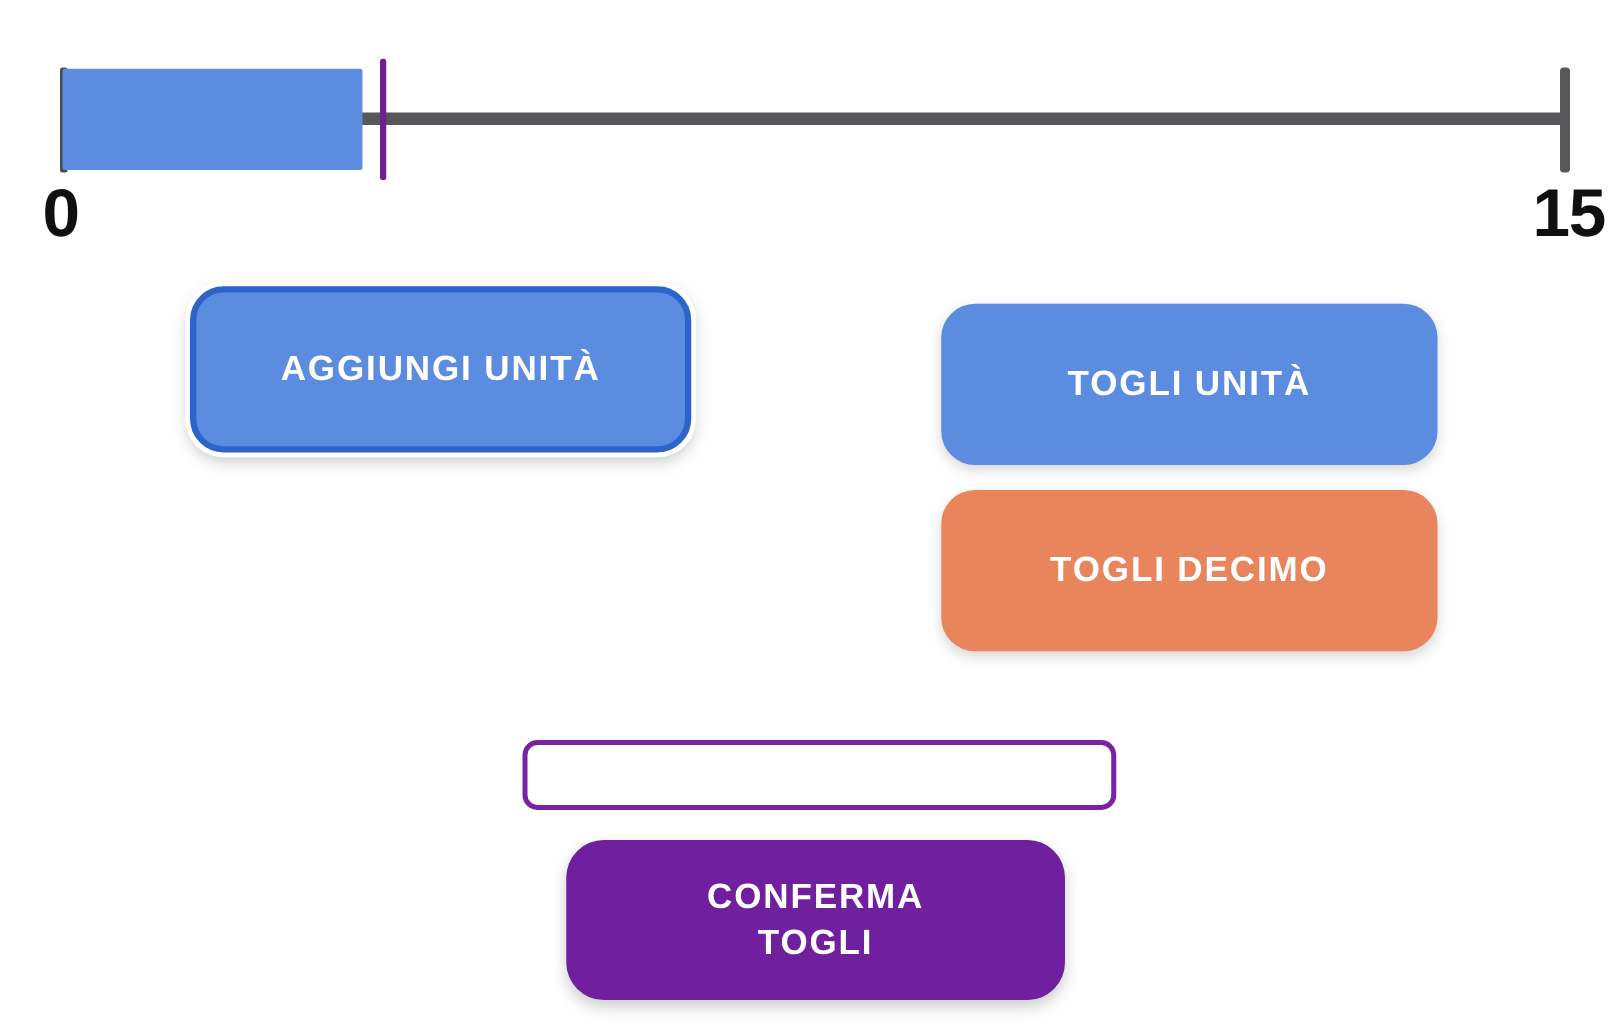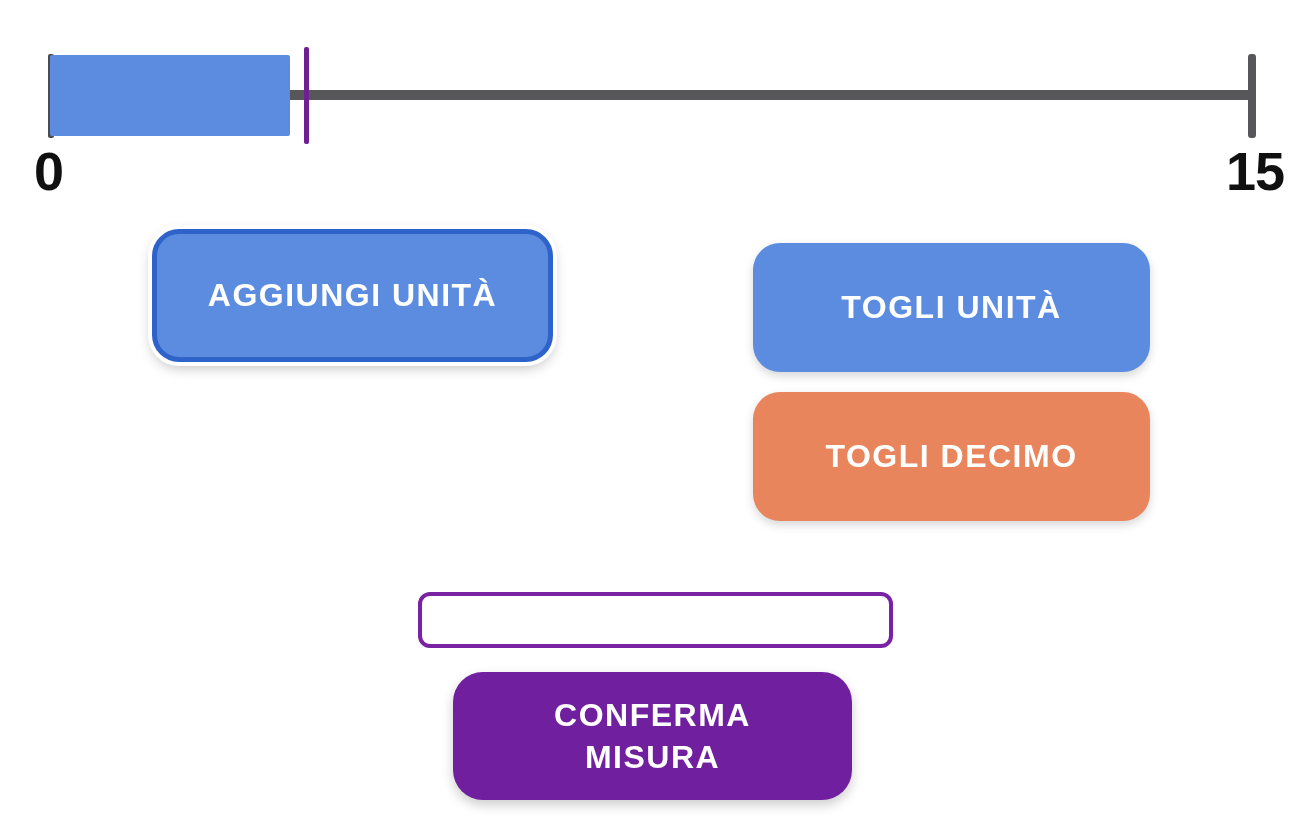--- a/index.html
+++ b/index.html
@@ -76,7 +76,7 @@
     justify-content: center;
     color: #ffffff;
     font-weight: bold;
-    font-size: 32px;
+    font-size: 28px;
     letter-spacing: 1.5px;
     text-align: center;
     border-radius: 27px;

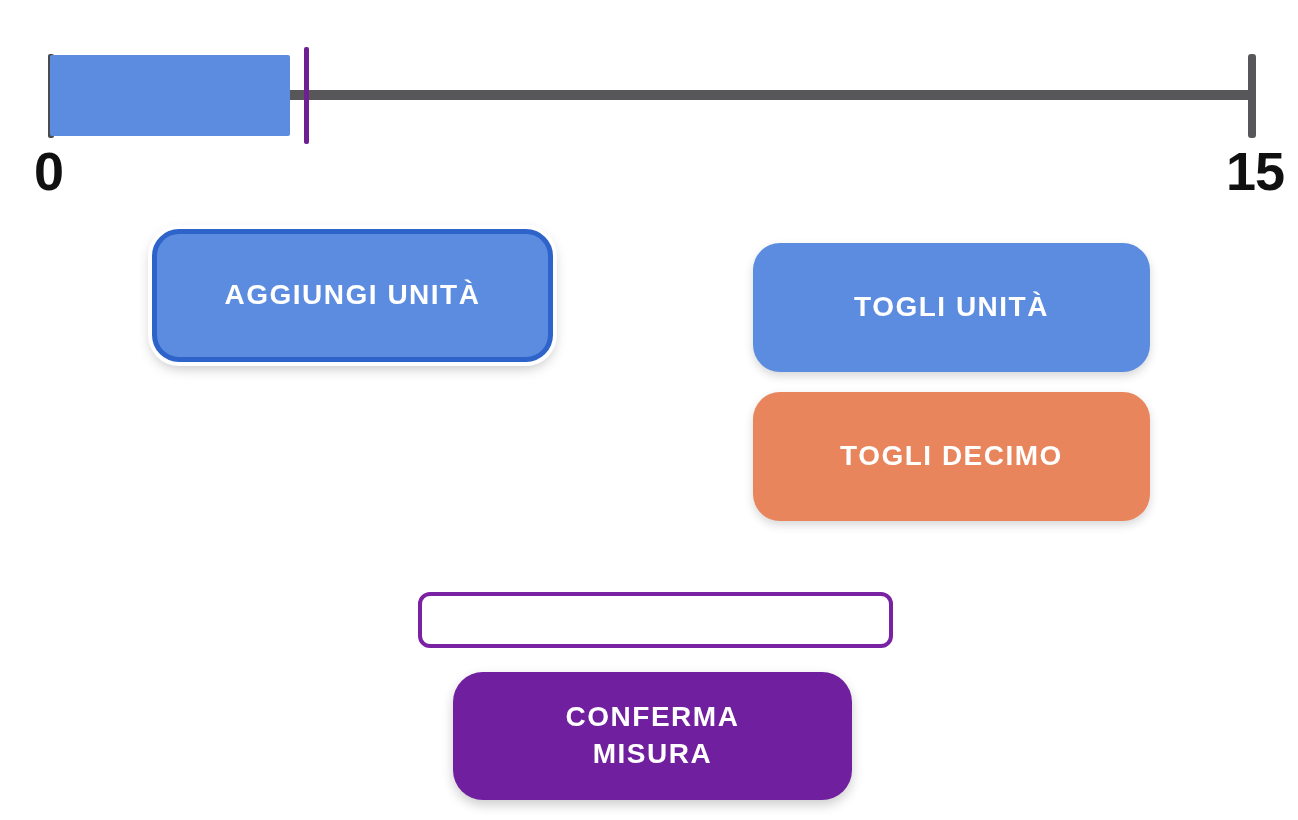--- a/index.html
+++ b/index.html
@@ -151,7 +151,7 @@
 
   <div class="btn purple" id="btn-confirm">
     <span class="label">CONFERMA
-MISURA</span>
+TOGLI</span>
   </div>
 
 </div>

